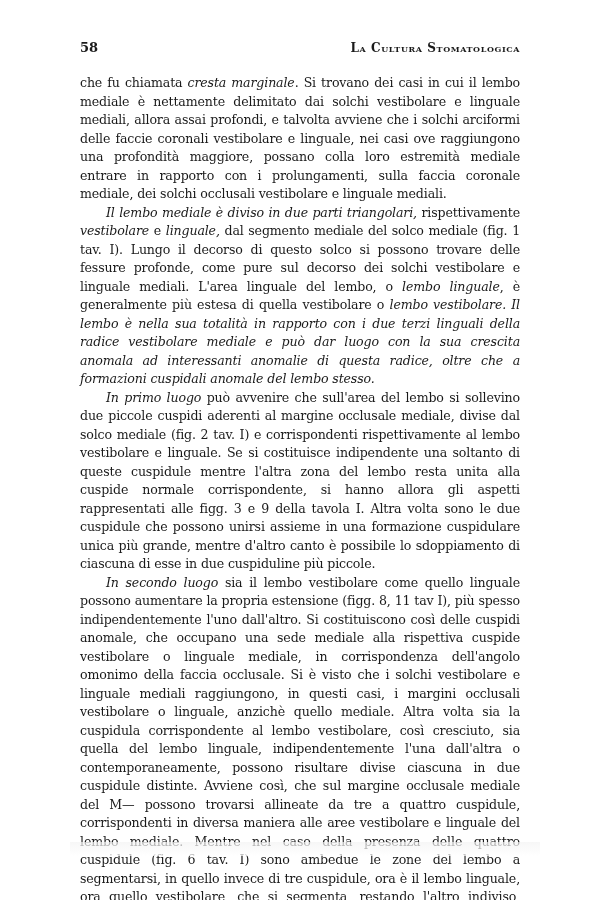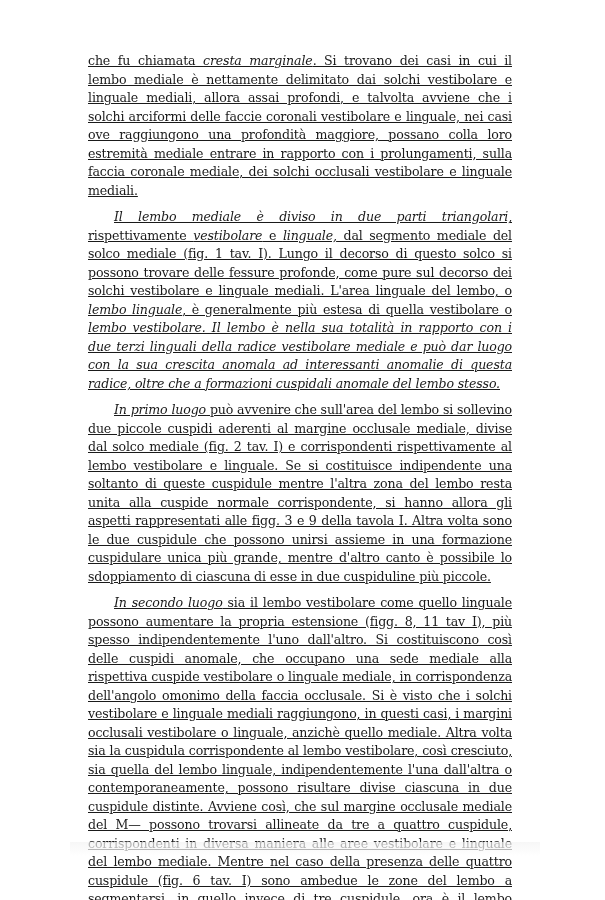--- a/index.html
+++ b/index.html
@@ -38,6 +38,10 @@
 <body>
 
 <div class="page">
+  <div class="running-head">
+    <span class="page-number">58</span>
+    <span class="journal-title">La Cultura Stomatologica</span>
+  </div>
 
   <div class="body-text">
     <p class="para"><span>che fu chiamata </span><span class="it">cresta marginale</span><span>. Si trovano dei casi in cui il lembo mediale è nettamente delimitato dai solchi vestibolare e linguale mediali, allora assai profondi, e talvolta avviene che i solchi arciformi delle faccie coronali vestibolare e linguale, nei casi ove raggiungono una profondità maggiore, possano colla loro estremità mediale entrare in rapporto con i prolungamenti, sulla faccia coronale mediale, dei solchi occlusali vestibolare e linguale mediali.</span></p>

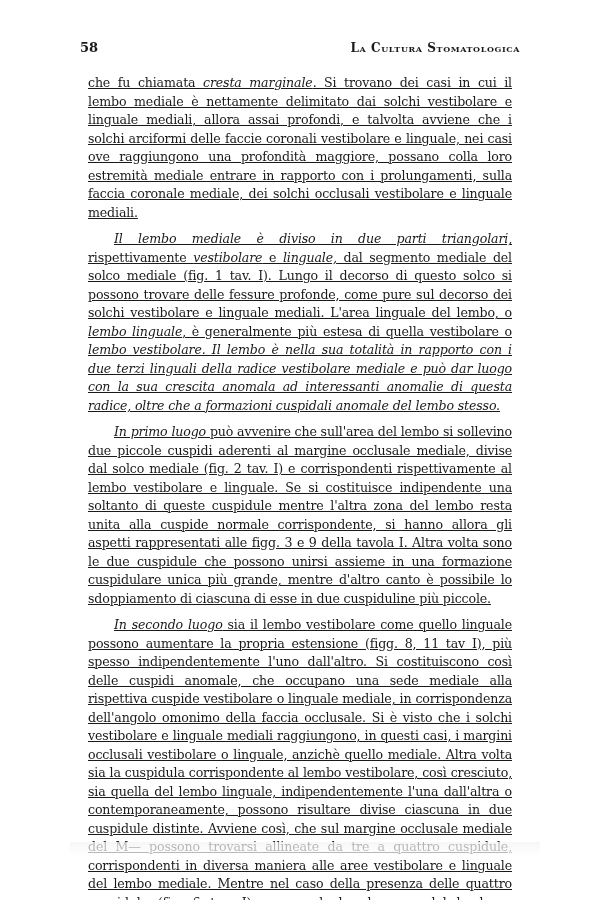--- a/index.html
+++ b/index.html
@@ -25,7 +25,7 @@
     text-align: justify;
     letter-spacing: -0.15px;
   }
-  .para { margin: 8px; text-decoration: underline; }
+  .para { margin: 0; }
   .para.indent { text-indent: 26px; }
   .it { font-style: italic; }
   .bleed {

